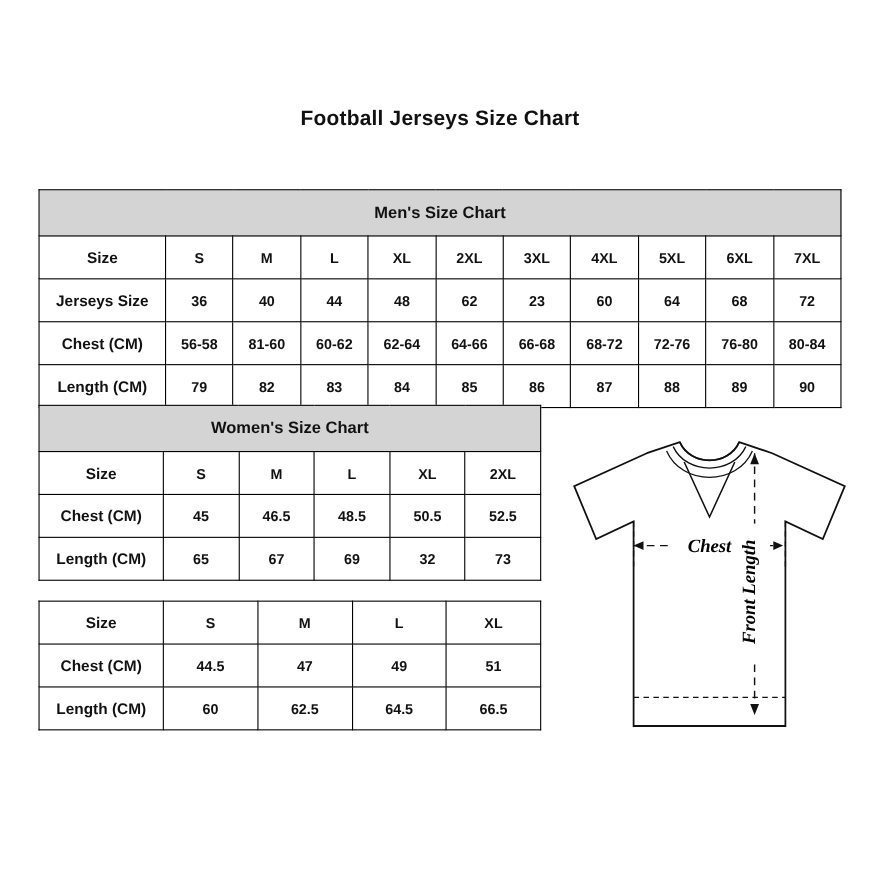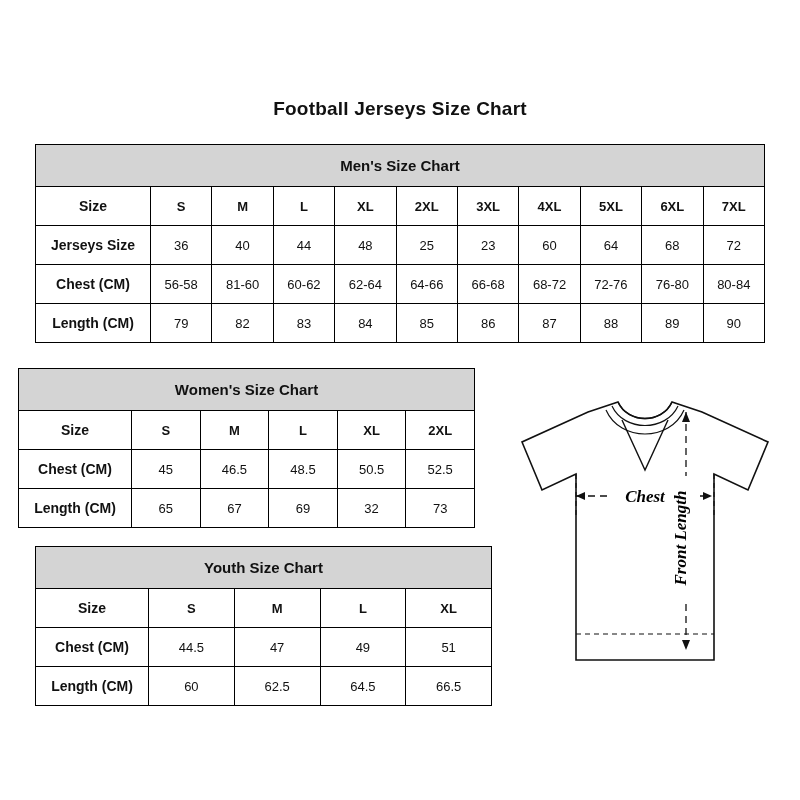--- a/index.html
+++ b/index.html
@@ -66,7 +66,7 @@
     top: 144px;
     width: 730px;
   }
-  #mens-wrap table { width: 730px; }
+  #mens-wrap table { width: 730px; margin-top: 28px; }
   #mens-wrap col.c0 { width: 115px; }
 
   

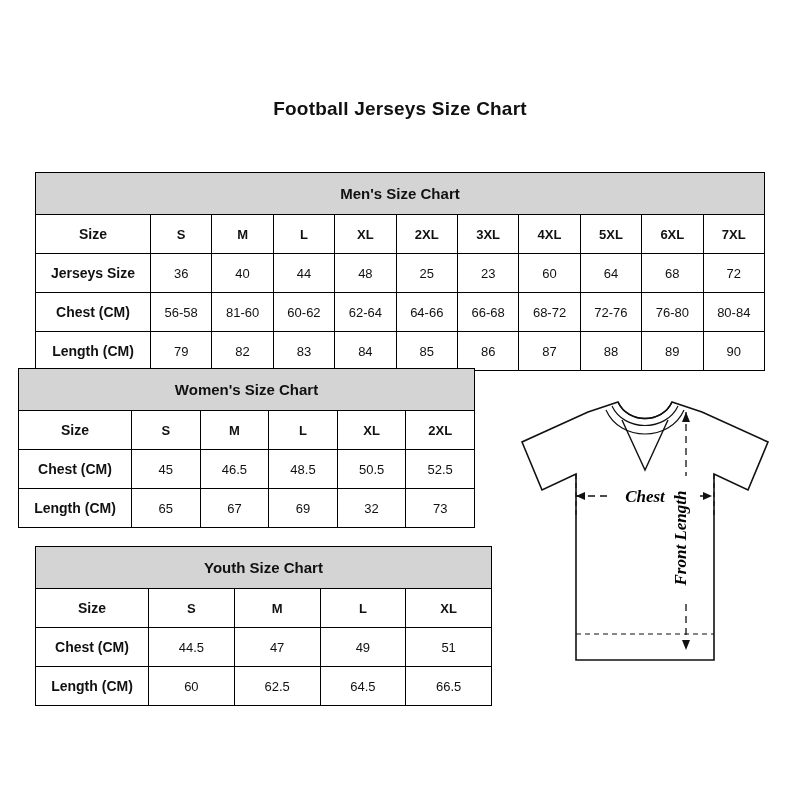--- a/index.html
+++ b/index.html
@@ -46,7 +46,7 @@
     height: 39px;
   }
   table.sz td.body-cell {
-    font-weight: normal;
+    font-weight: bold;
   }
   table.sz .hdr-band {
     background: #d4d4d4;

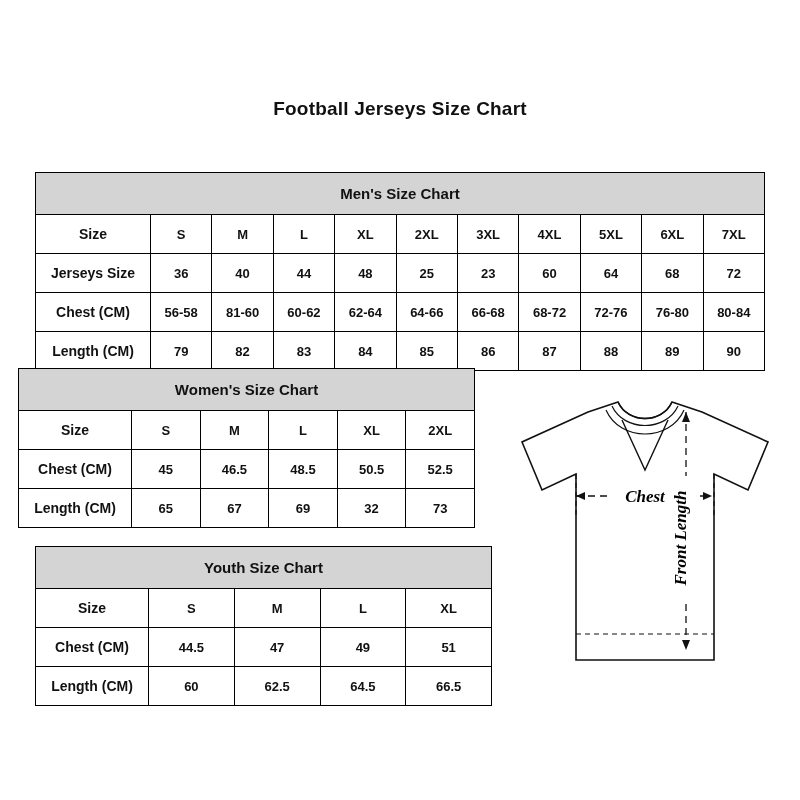--- a/index.html
+++ b/index.html
@@ -150,7 +150,7 @@
           <td class="body-cell">40</td>
           <td class="body-cell">44</td>
           <td class="body-cell">48</td>
-          <td class="body-cell">25</td>
+          <td class="body-cell">62</td>
           <td class="body-cell">23</td>
           <td class="body-cell">60</td>
           <td class="body-cell">64</td>

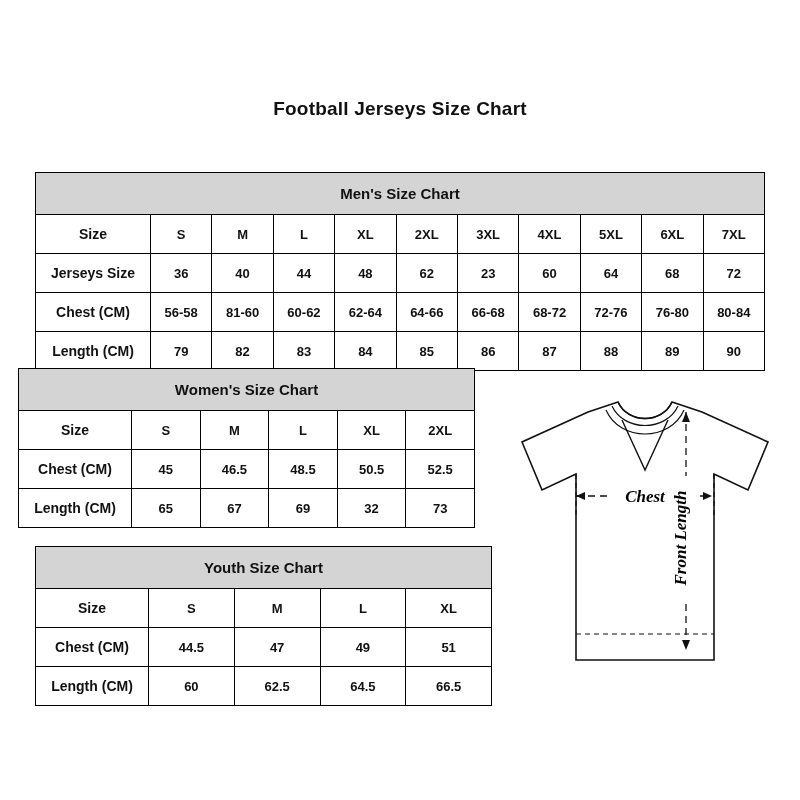--- a/index.html
+++ b/index.html
@@ -72,7 +72,7 @@
   
   #womens-wrap {
     position: absolute;
-    left: 18px;
+    left: 35px;
     top: 368px;
     width: 457px;
   }

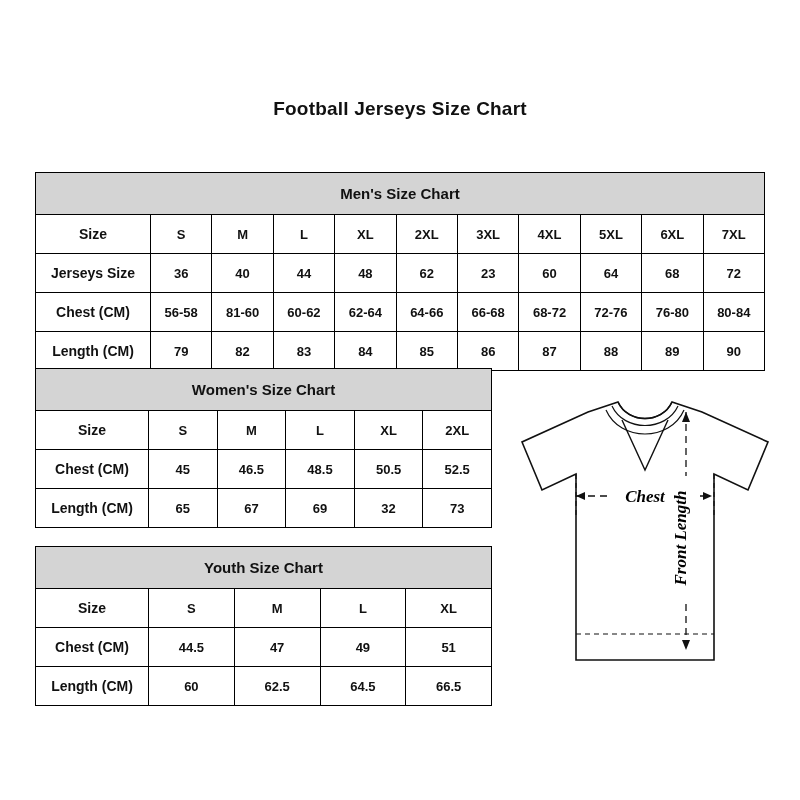--- a/index.html
+++ b/index.html
@@ -239,9 +239,6 @@
           <col>
       </colgroup>
       <tbody>
-        <tr>
-          <td class="hdr-band" colspan="5">Youth Size Chart</td>
-        </tr>
         <tr>
           <td class="row-label">Size</td>
           <td>S</td>

